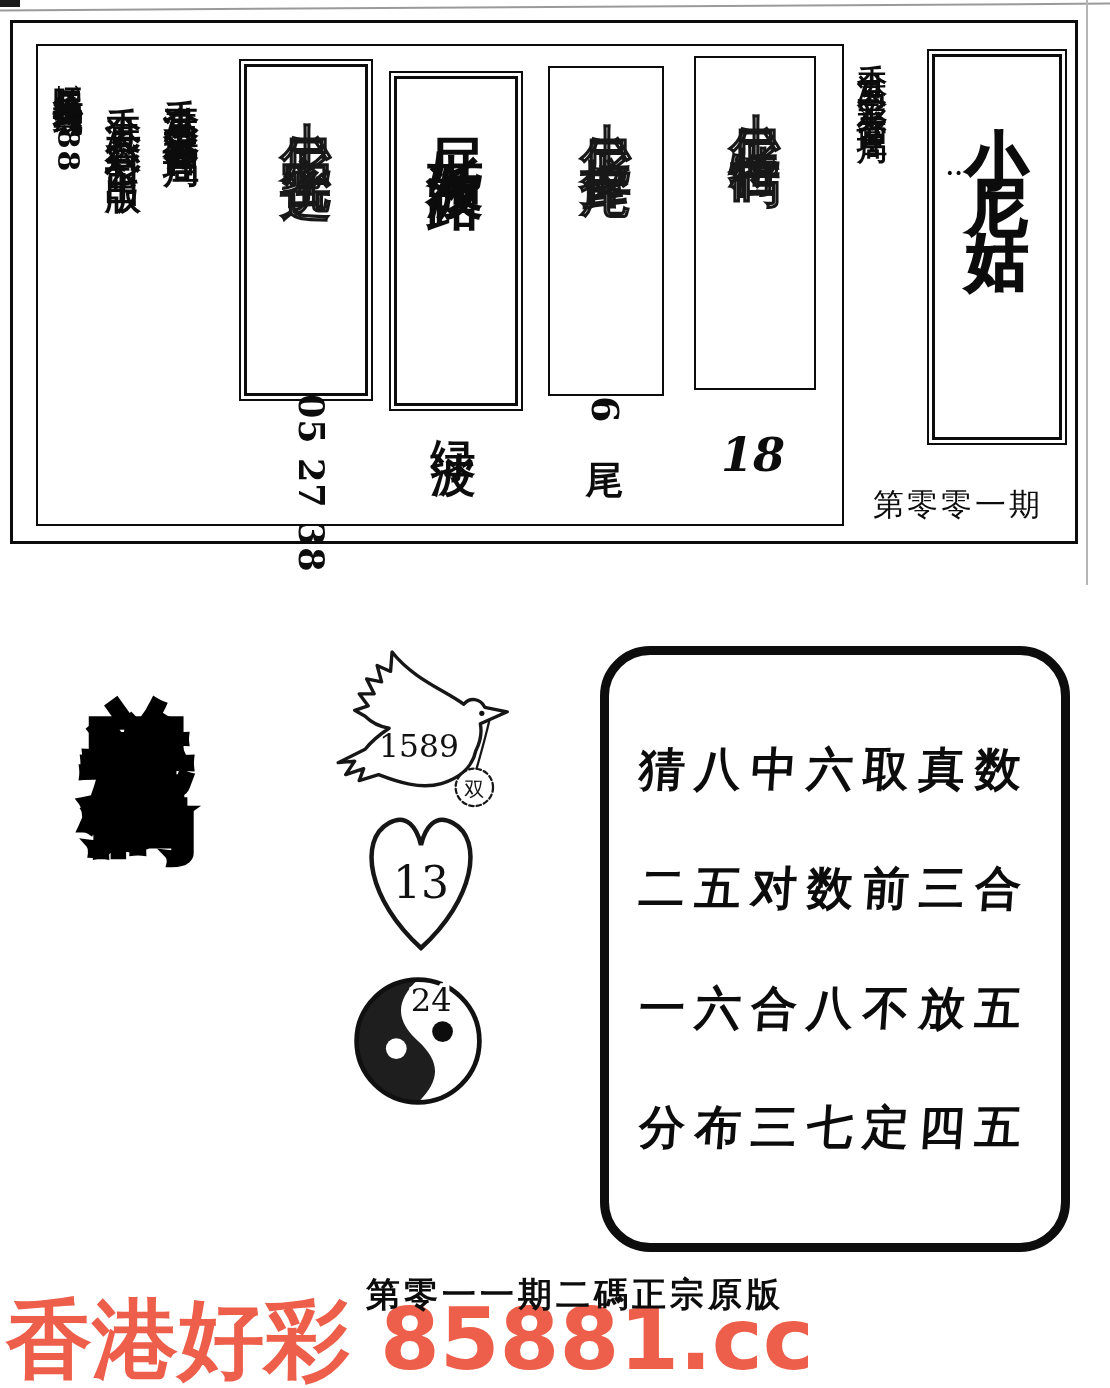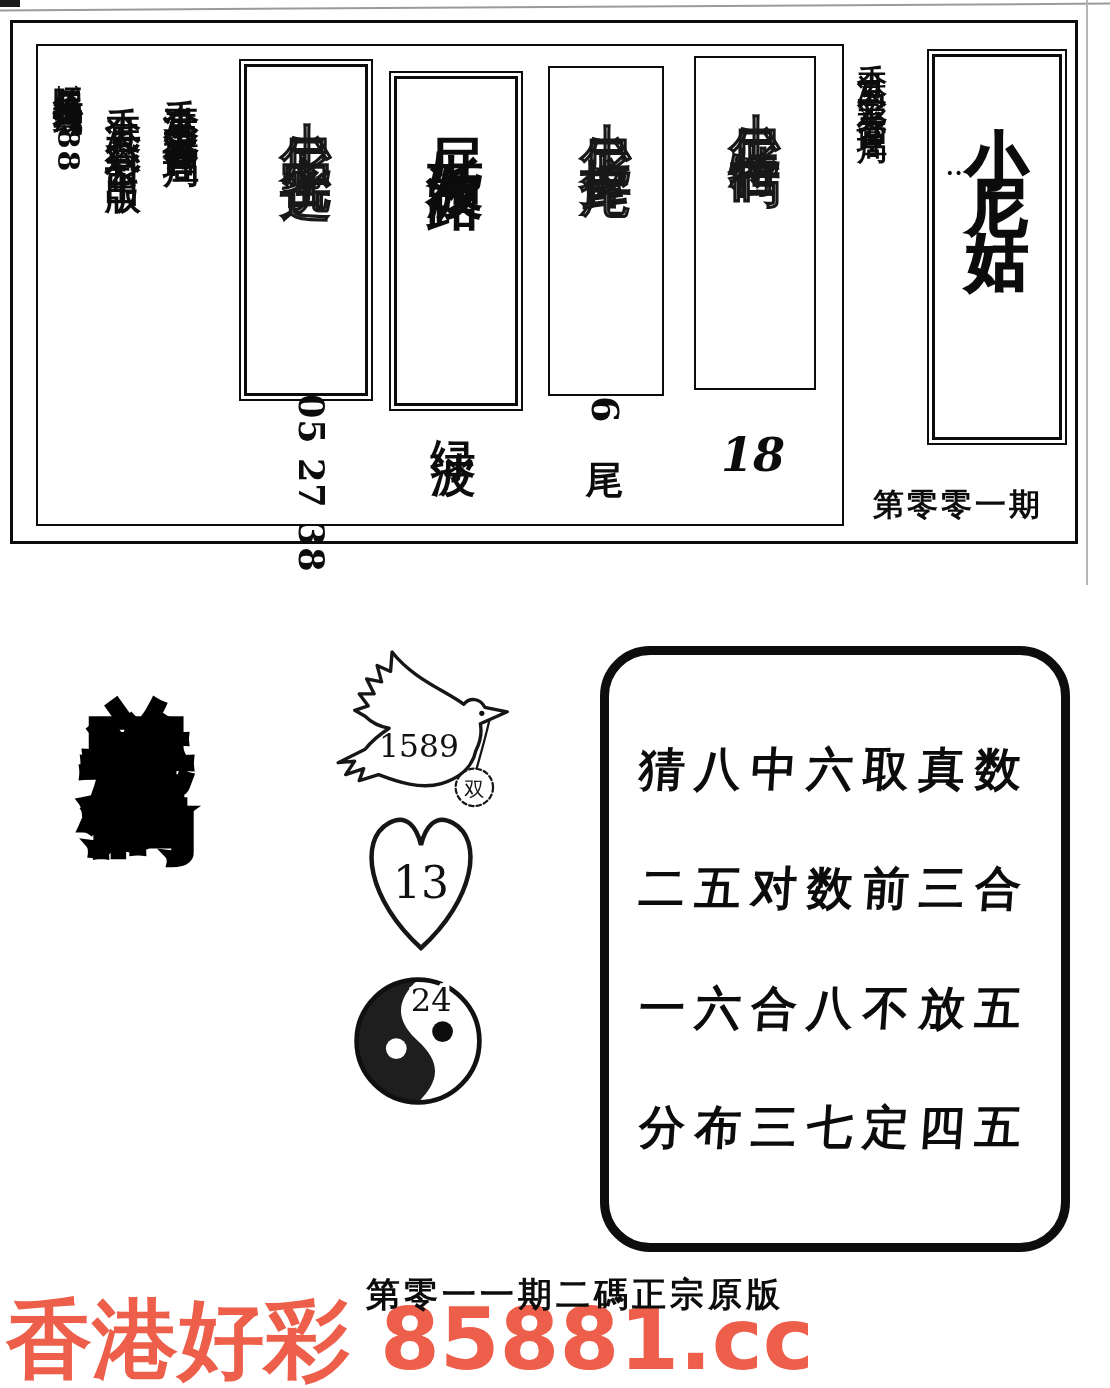--- a/index.html
+++ b/index.html
@@ -52,7 +52,7 @@
   .masthead-title{font-size:62px;letter-spacing:52px;font-weight:900;margin-top:22px;
     font-family:"DejaVu Sans","Liberation Sans",sans-serif;-webkit-text-stroke:2px #0c0c0c;}
   .masthead-marks{left:946px;top:160px;font-size:22px;letter-spacing:1px;font-weight:700;}
-  .issue-no{left:850px;top:484px;width:216px;text-align:center;font-size:31px;font-weight:700;letter-spacing:3px;}
+  .issue-no{left:850px;top:484px;width:216px;text-align:center;font-size:31px;font-weight:400;letter-spacing:3px;}
 
   
   .brand{left:56px;top:608px;height:660px;width:160px;font-size:112px;letter-spacing:15px;

